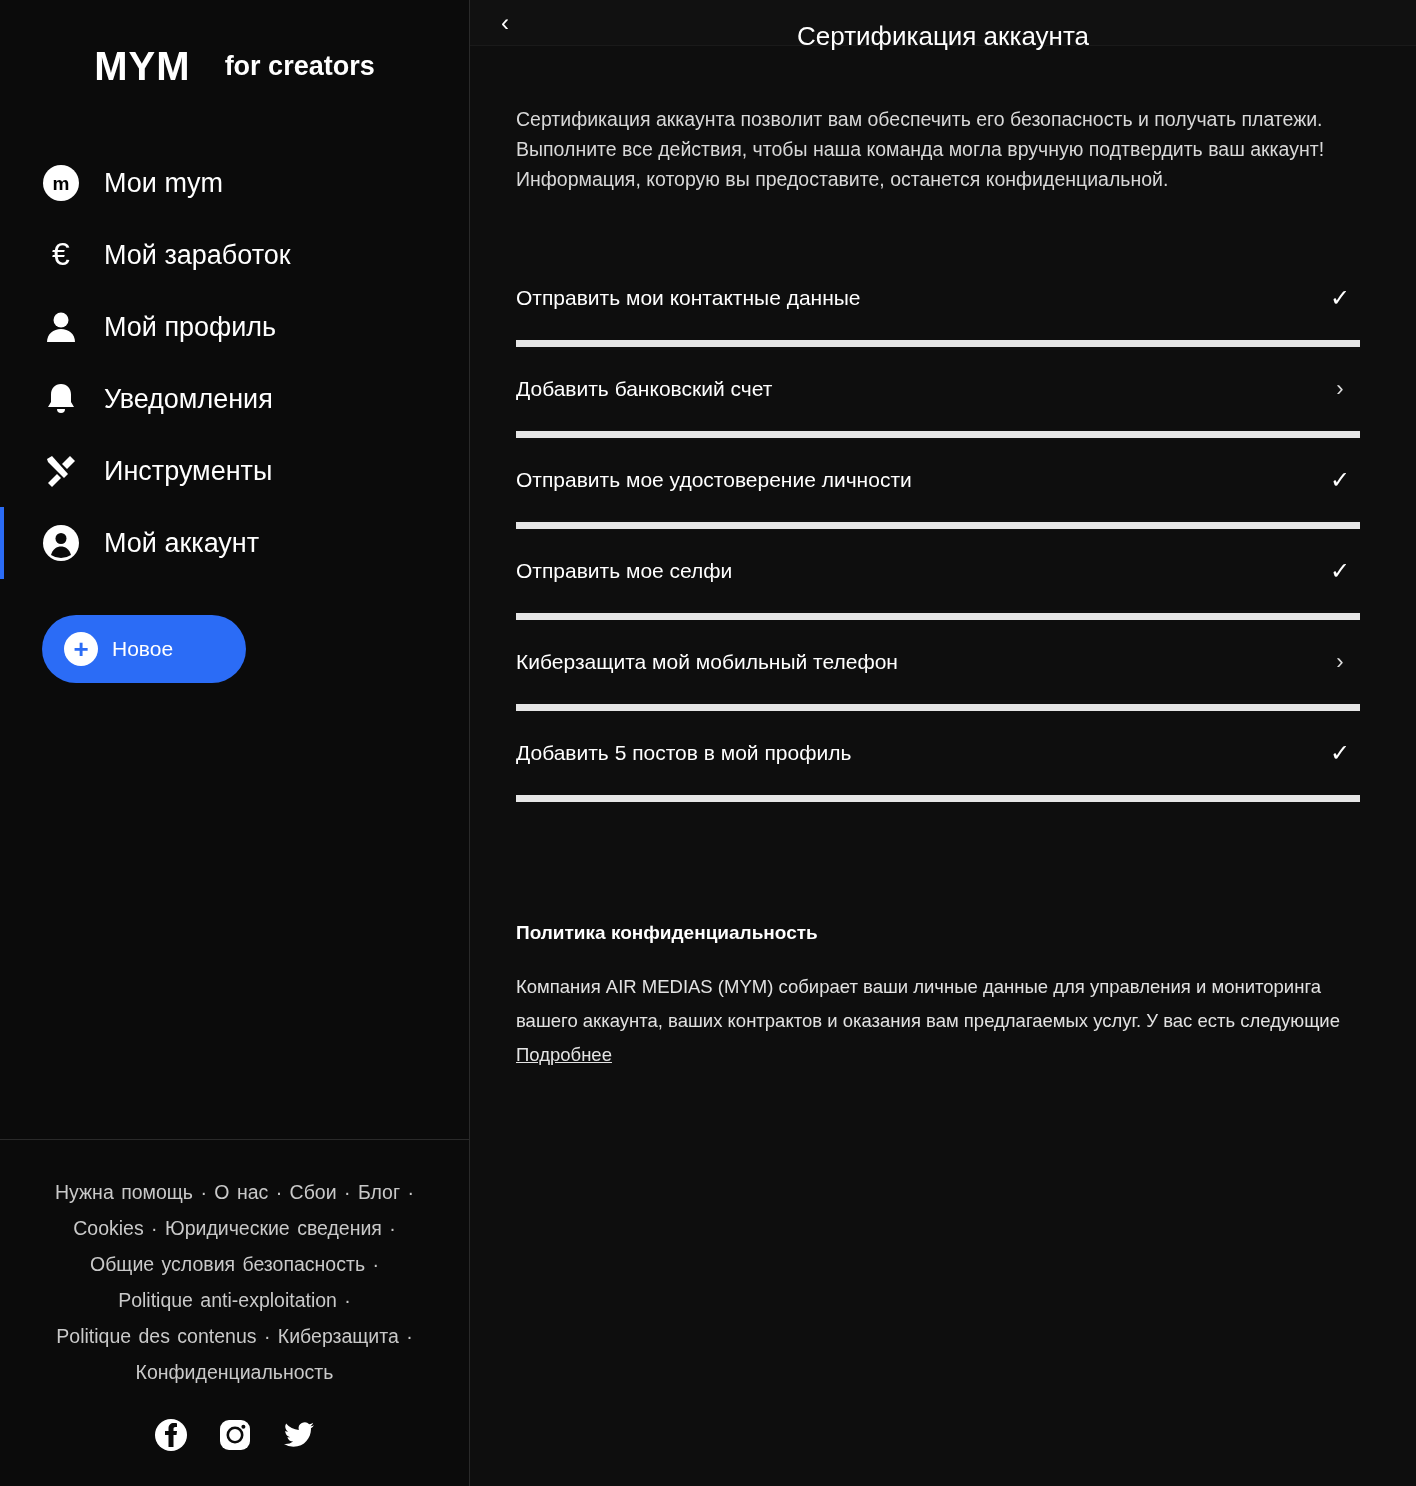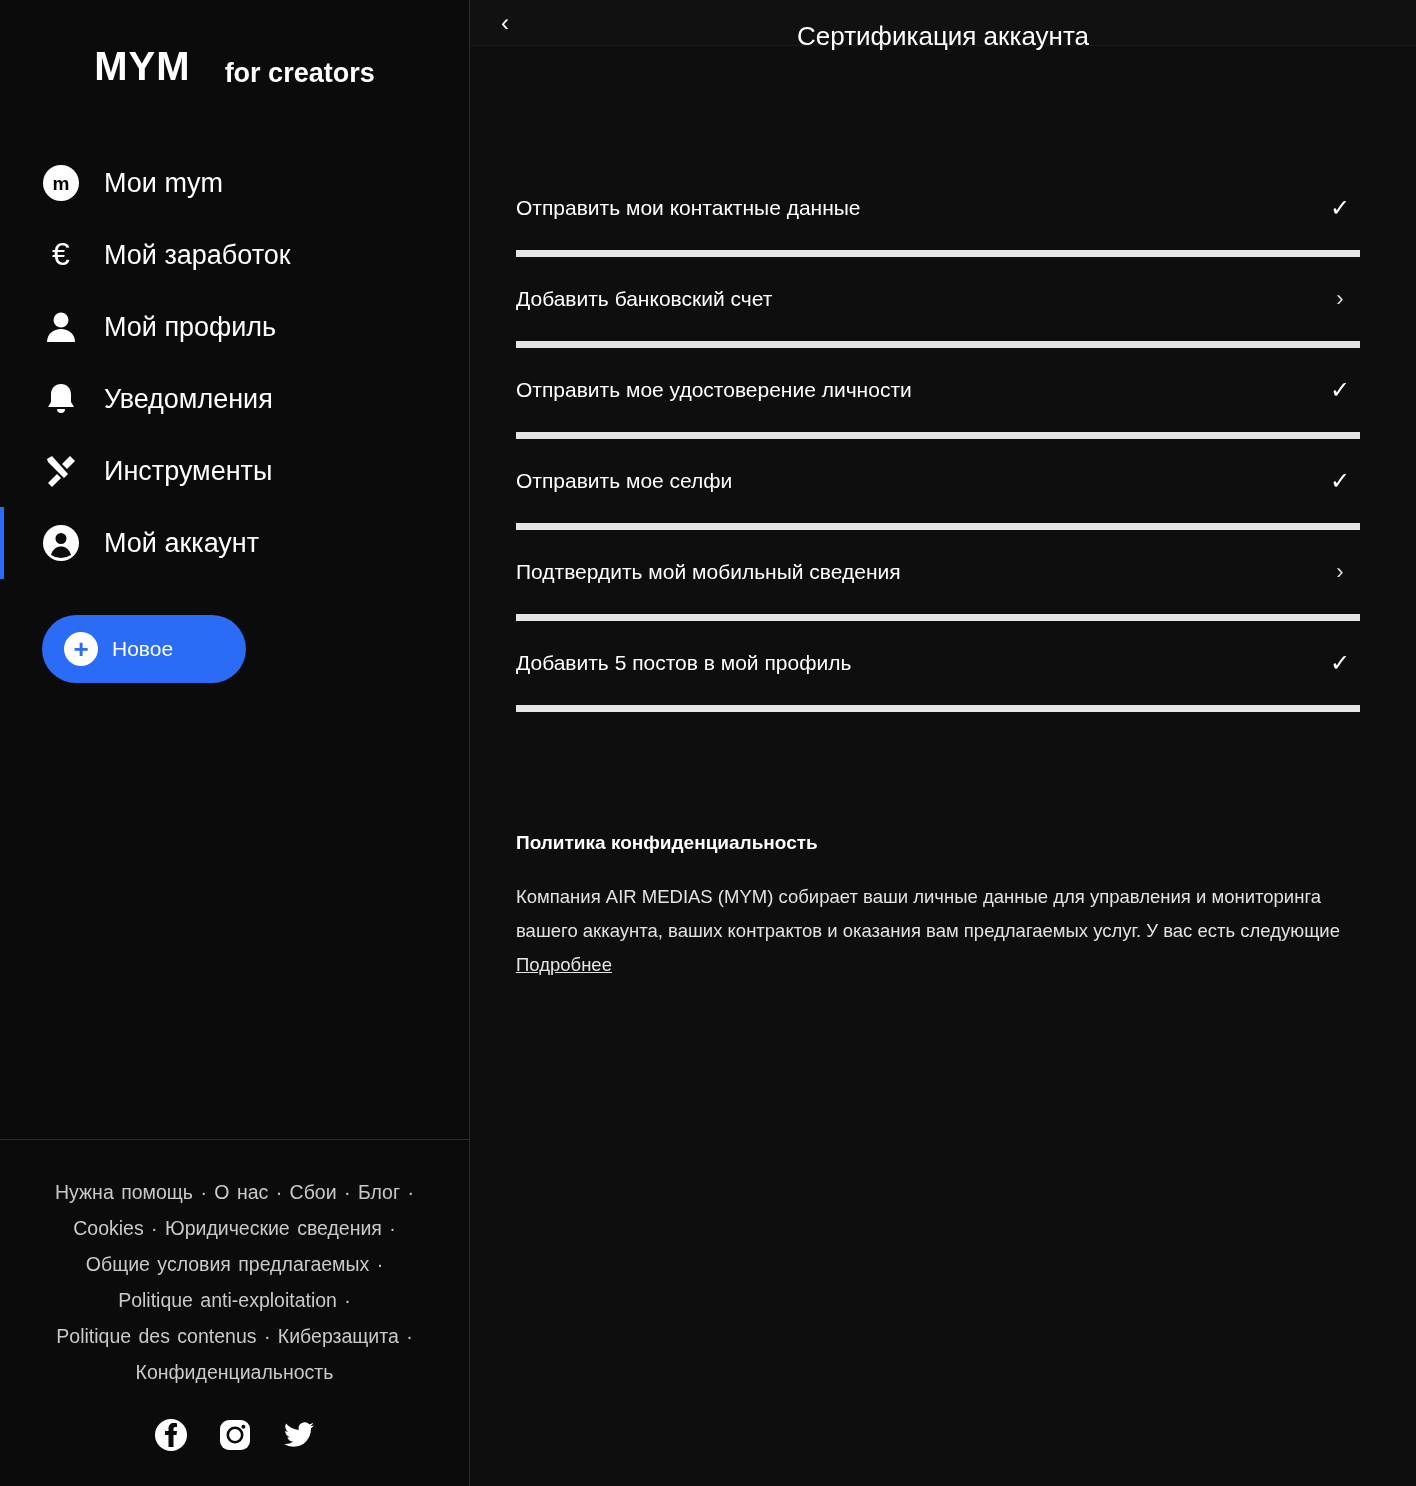--- a/index.html
+++ b/index.html
@@ -31,7 +31,7 @@
     padding: 44px 0 0 0;
     text-align: center;
     display: flex;
-    align-items: flex-end;
+    align-items: center;
     justify-content: center;
     gap: 26px;
   }

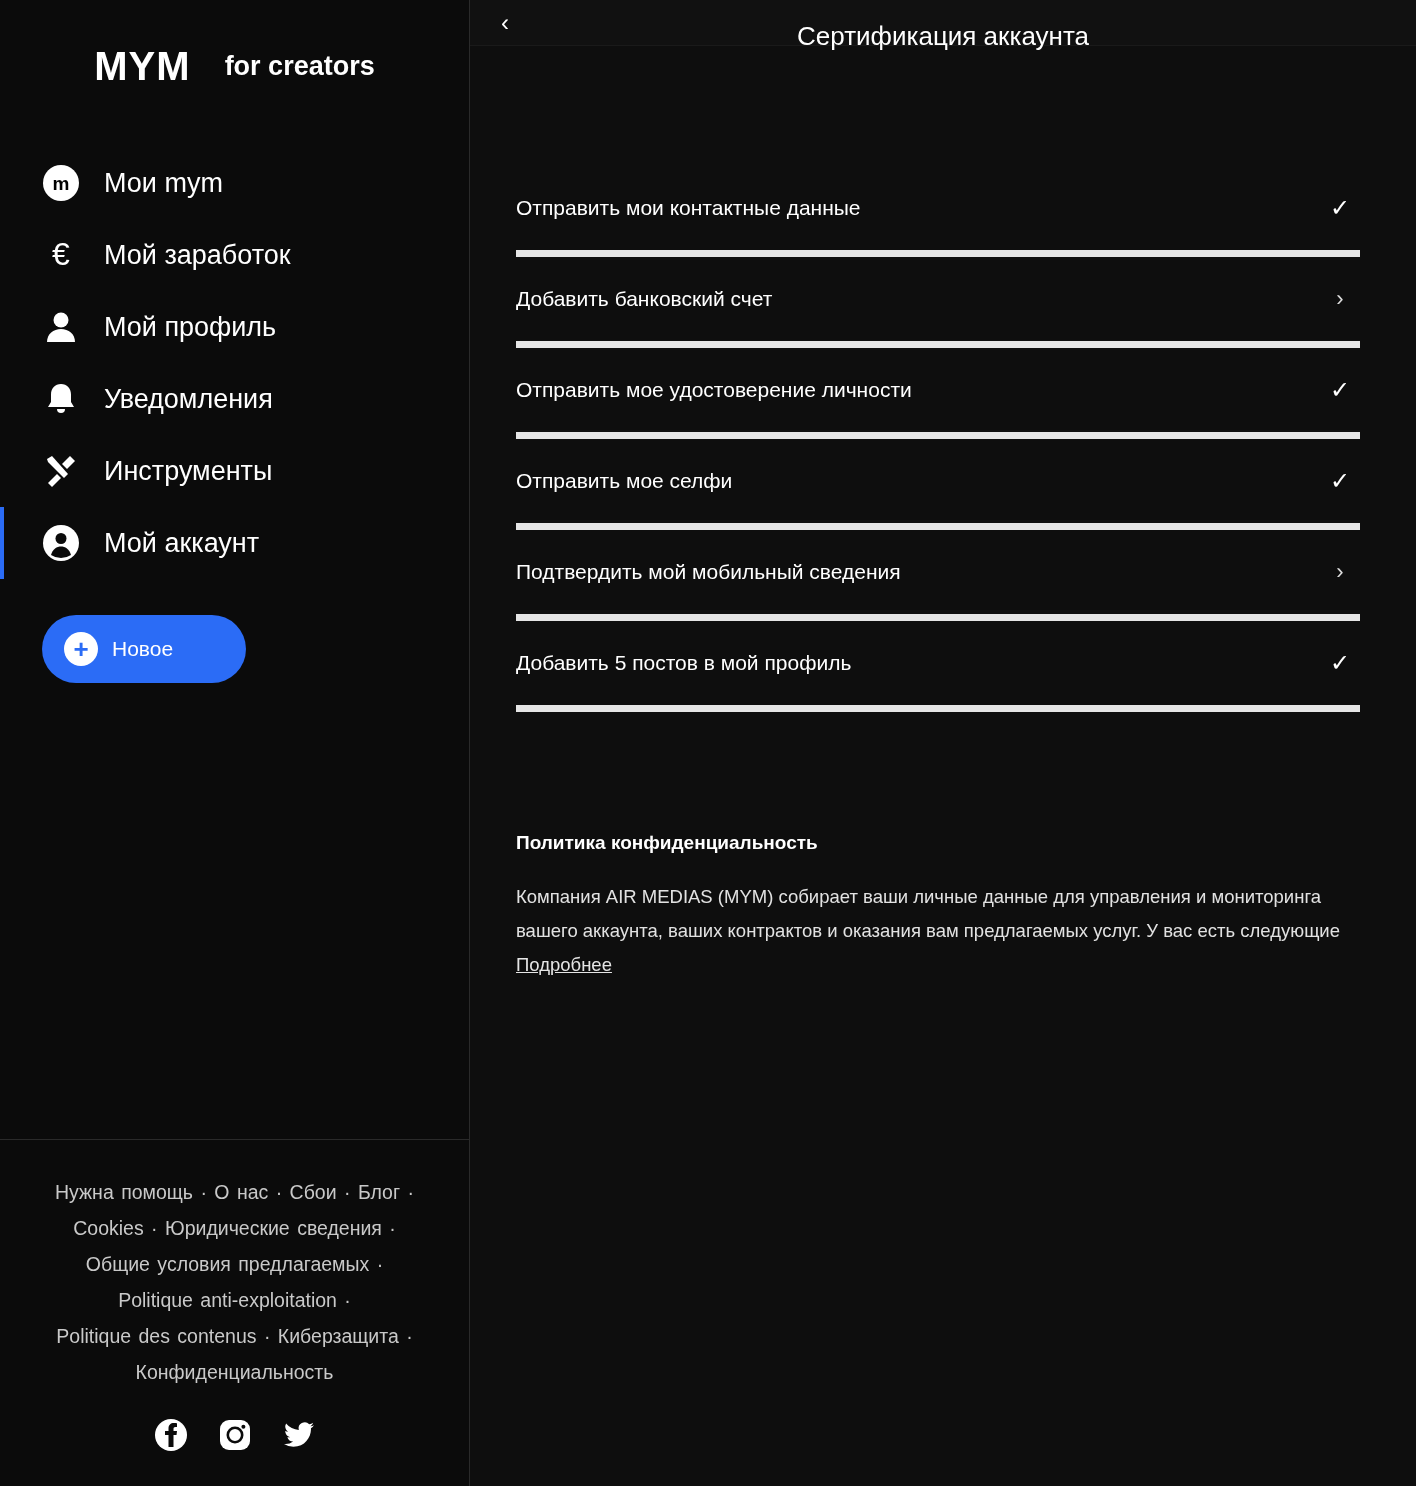--- a/index.html
+++ b/index.html
@@ -354,6 +354,7 @@
 
     <div class="content">
 
+      <p class="intro">Сертификация аккаунта позволит вам обеспечить его безопасность и получать платежи. Выполните все действия, чтобы наша команда могла вручную подтвердить ваш аккаунт! Информация, которую вы предоставите, останется конфиденциальной.</p>
 
       <div class="steps">
 

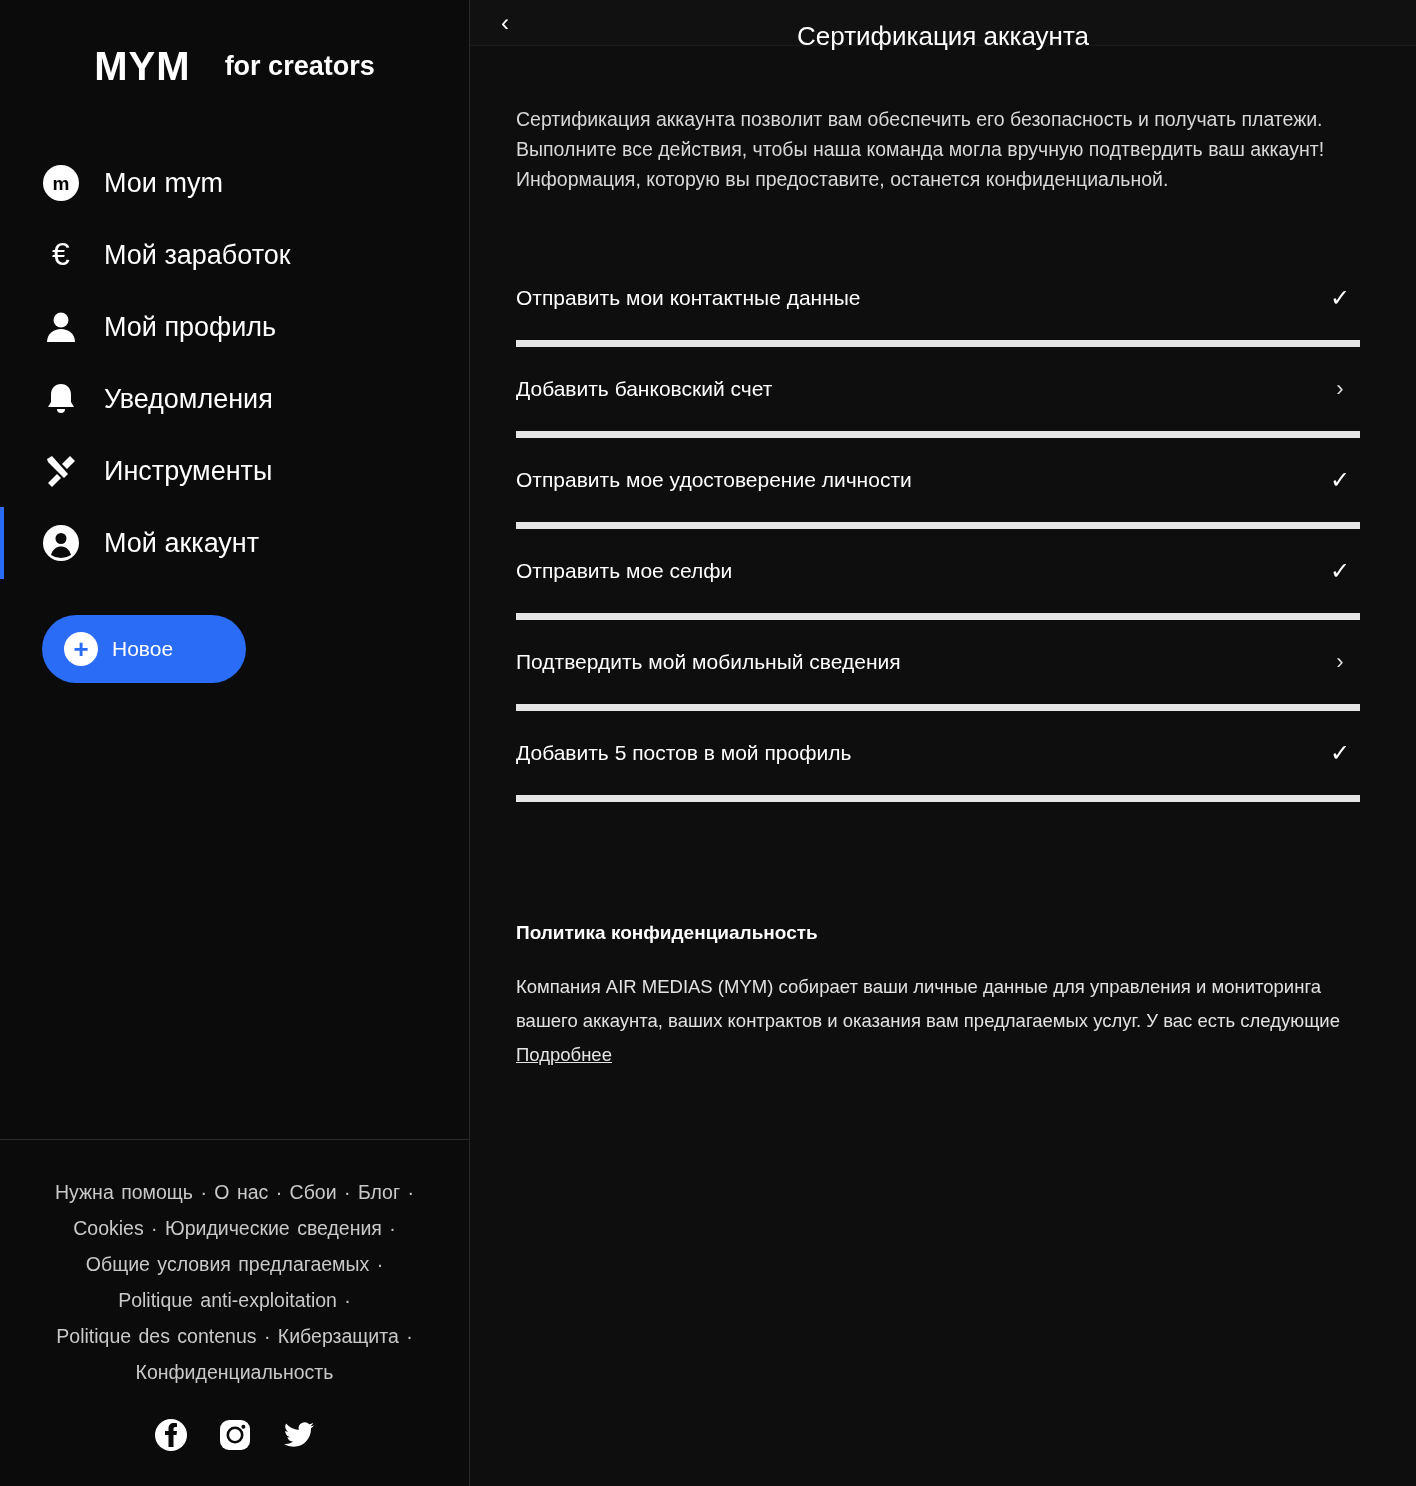--- a/index.html
+++ b/index.html
@@ -379,7 +379,7 @@
         </div>
 
         <div class="step">
-          <span class="step-label">Подтвердить мой мобильный сведения</span>
+          <span class="step-label">Киберзащита мой мобильный телефон</span>
           <span class="step-mark chev">›</span>
         </div>
 

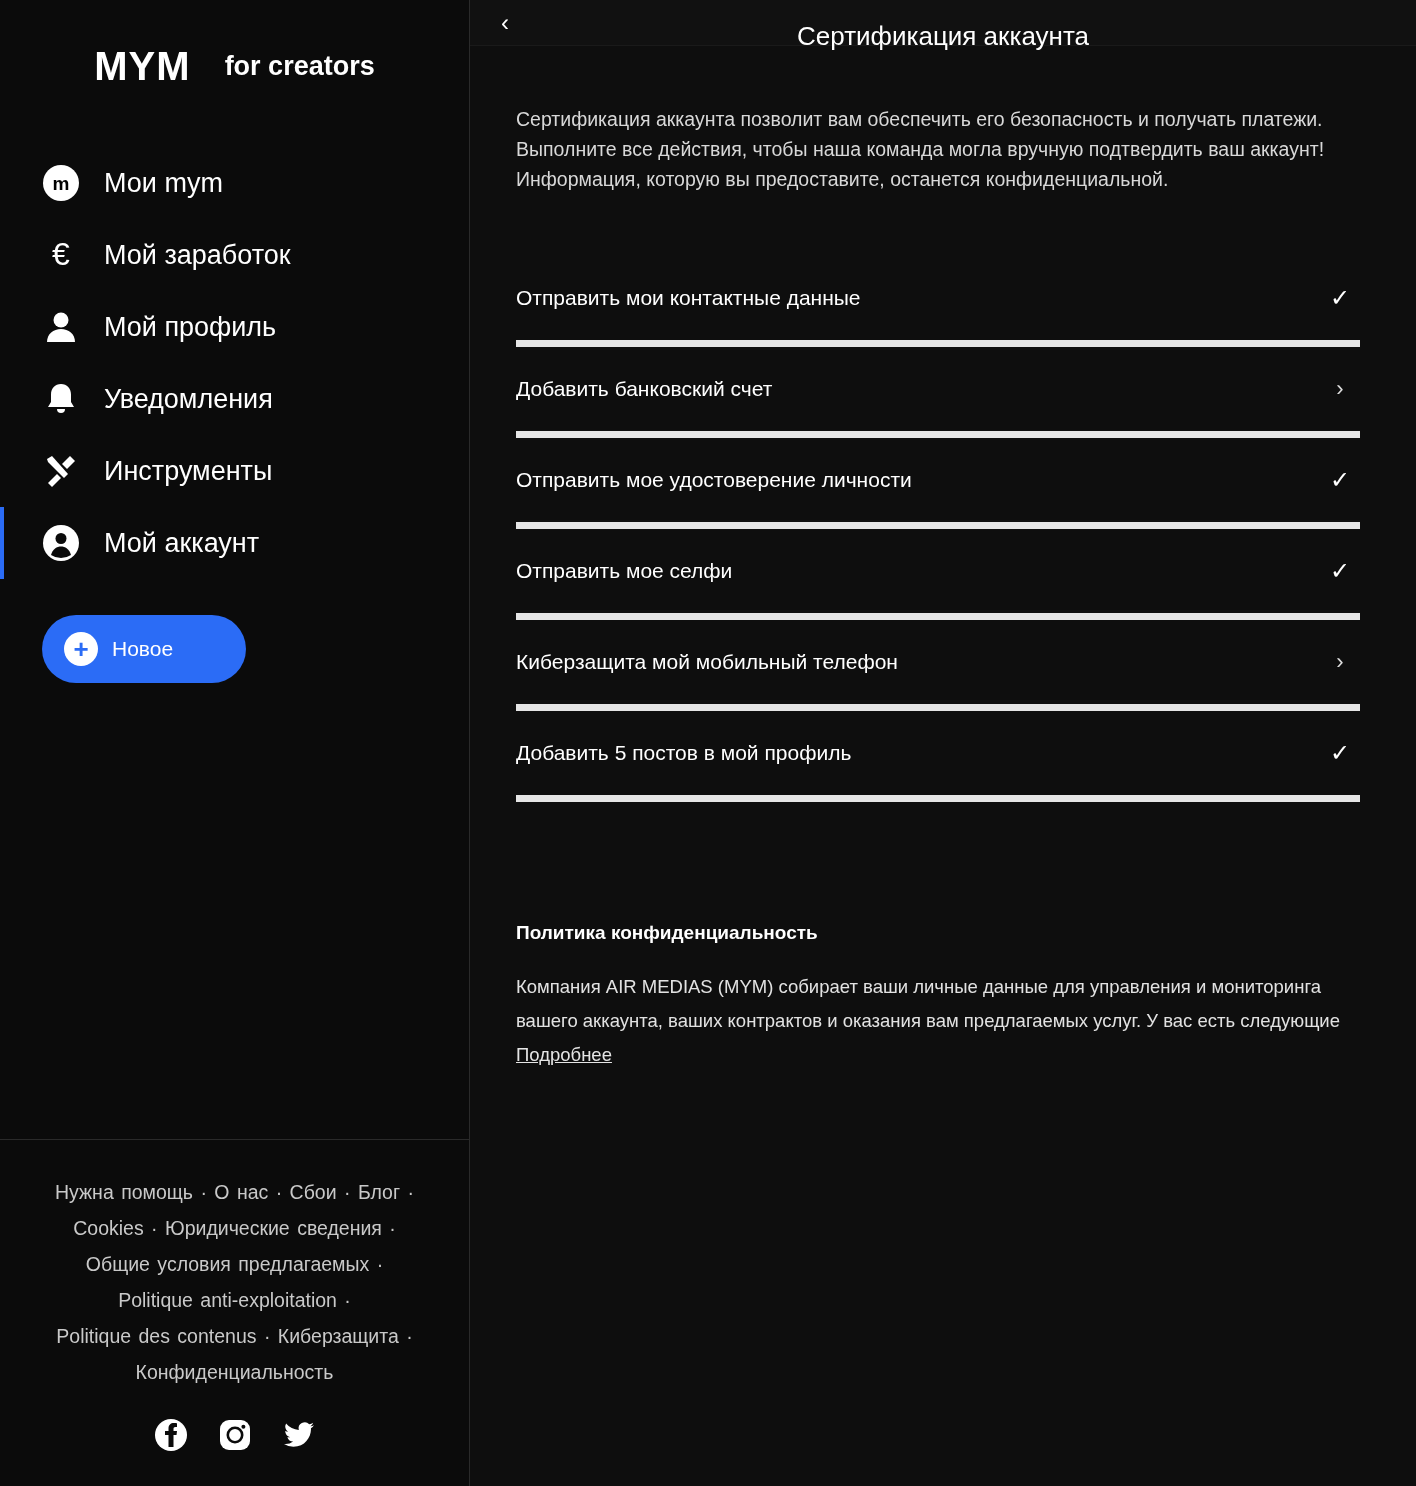--- a/index.html
+++ b/index.html
@@ -316,7 +316,7 @@
       <div class="footer-links">
         <div>Нужна помощь · О нас · Сбои · Блог ·</div>
         <div>Cookies · Юридические сведения ·</div>
-        <div>Общие условия предлагаемых ·</div>
+        <div>Общие условия безопасность ·</div>
         <div>Politique anti-exploitation ·</div>
         <div>Politique des contenus · Киберзащита ·</div>
         <div>Конфиденциальность</div>

